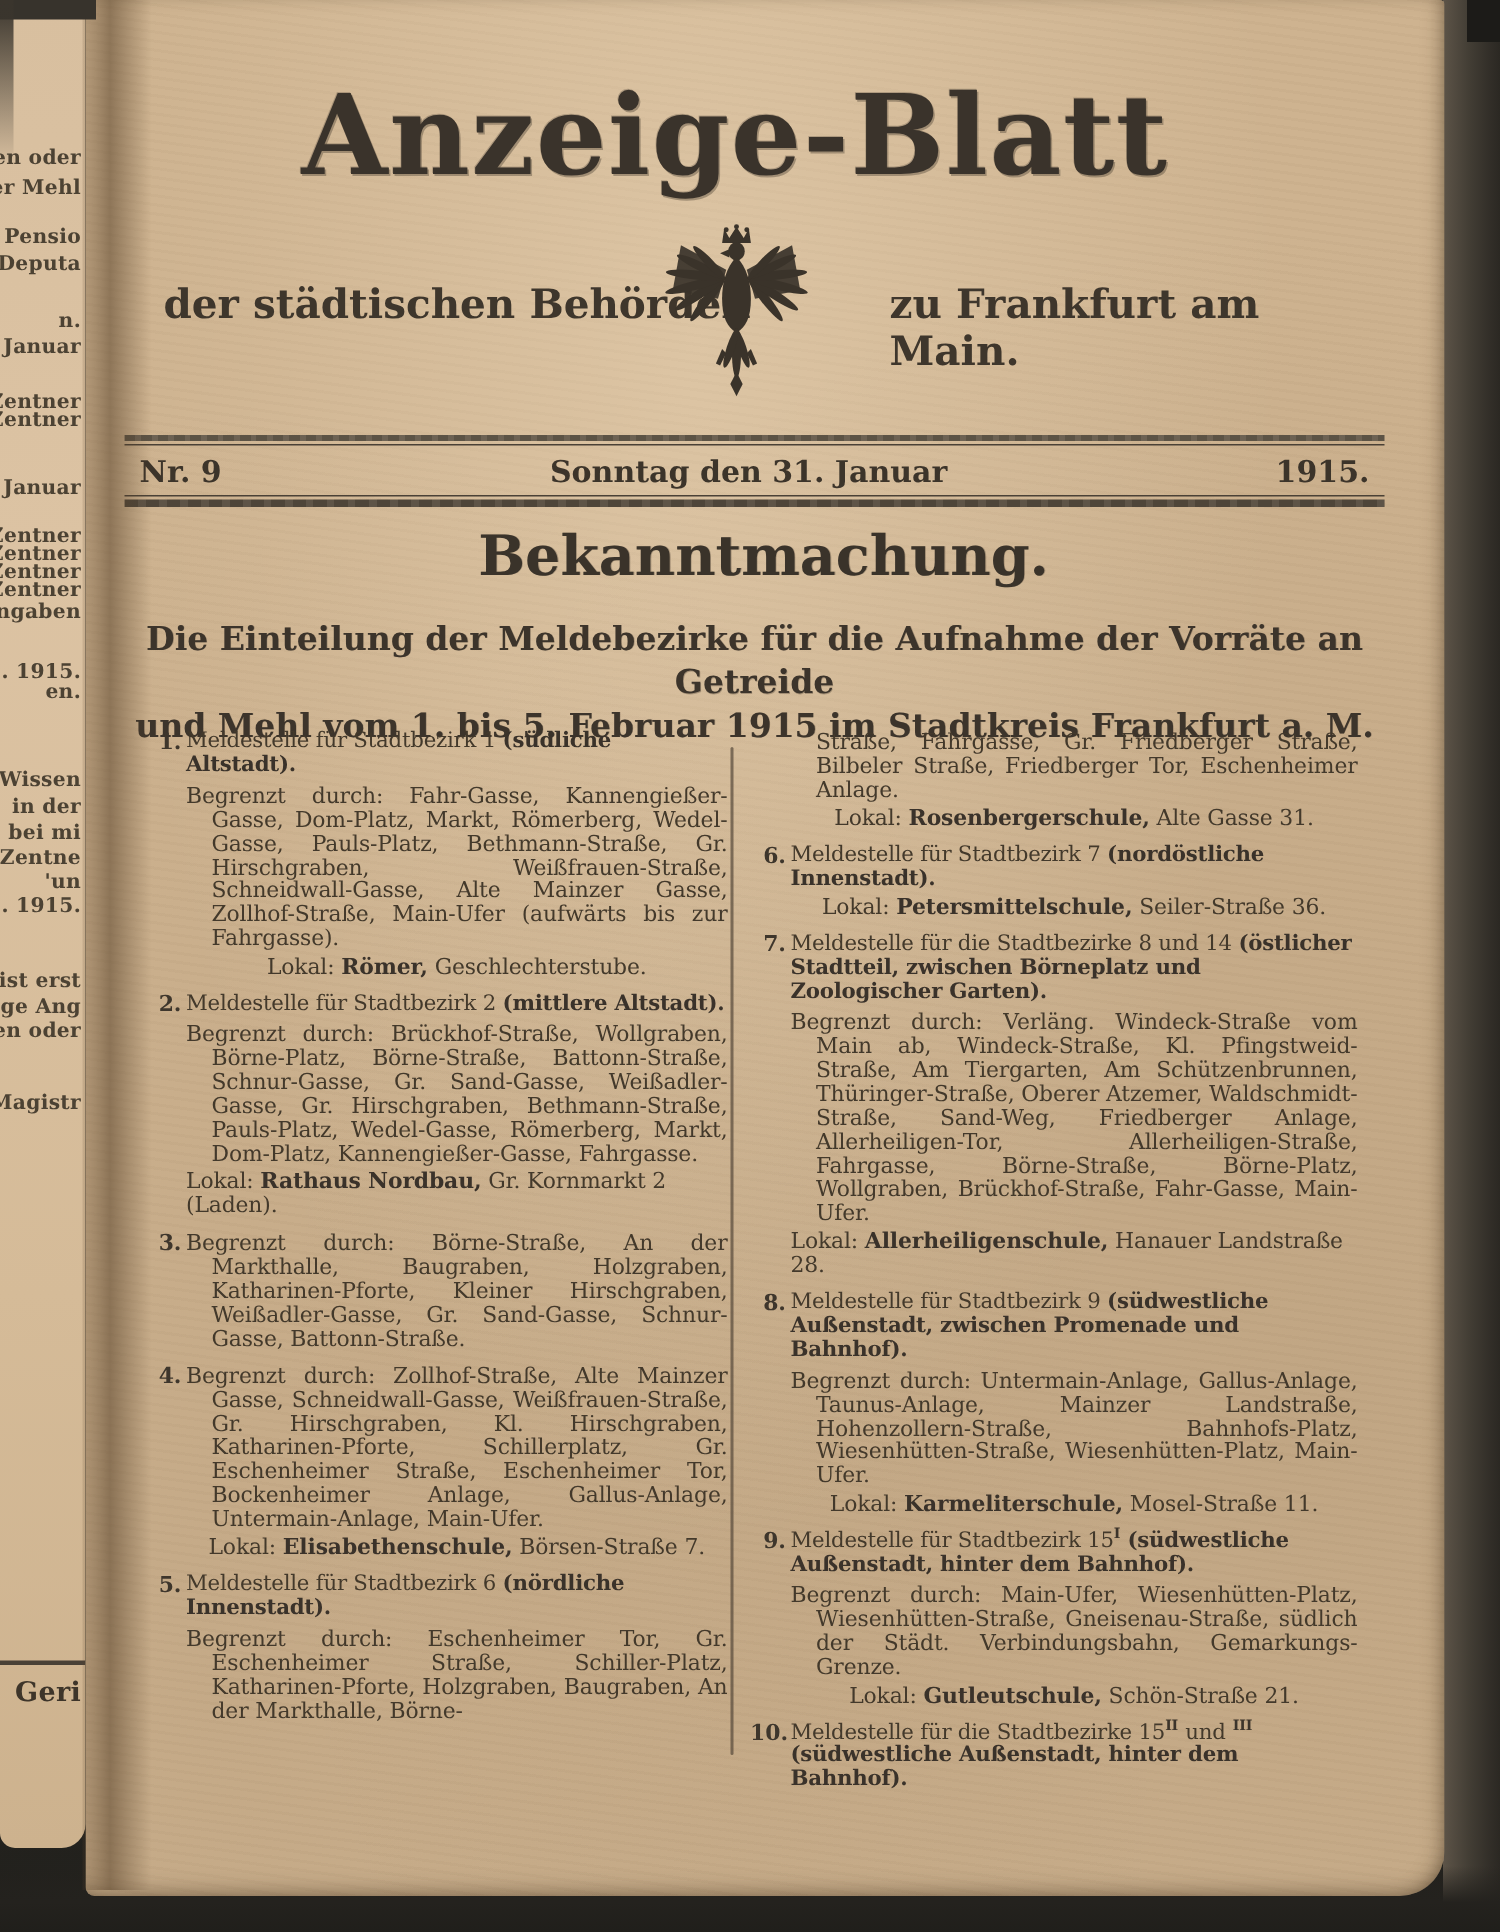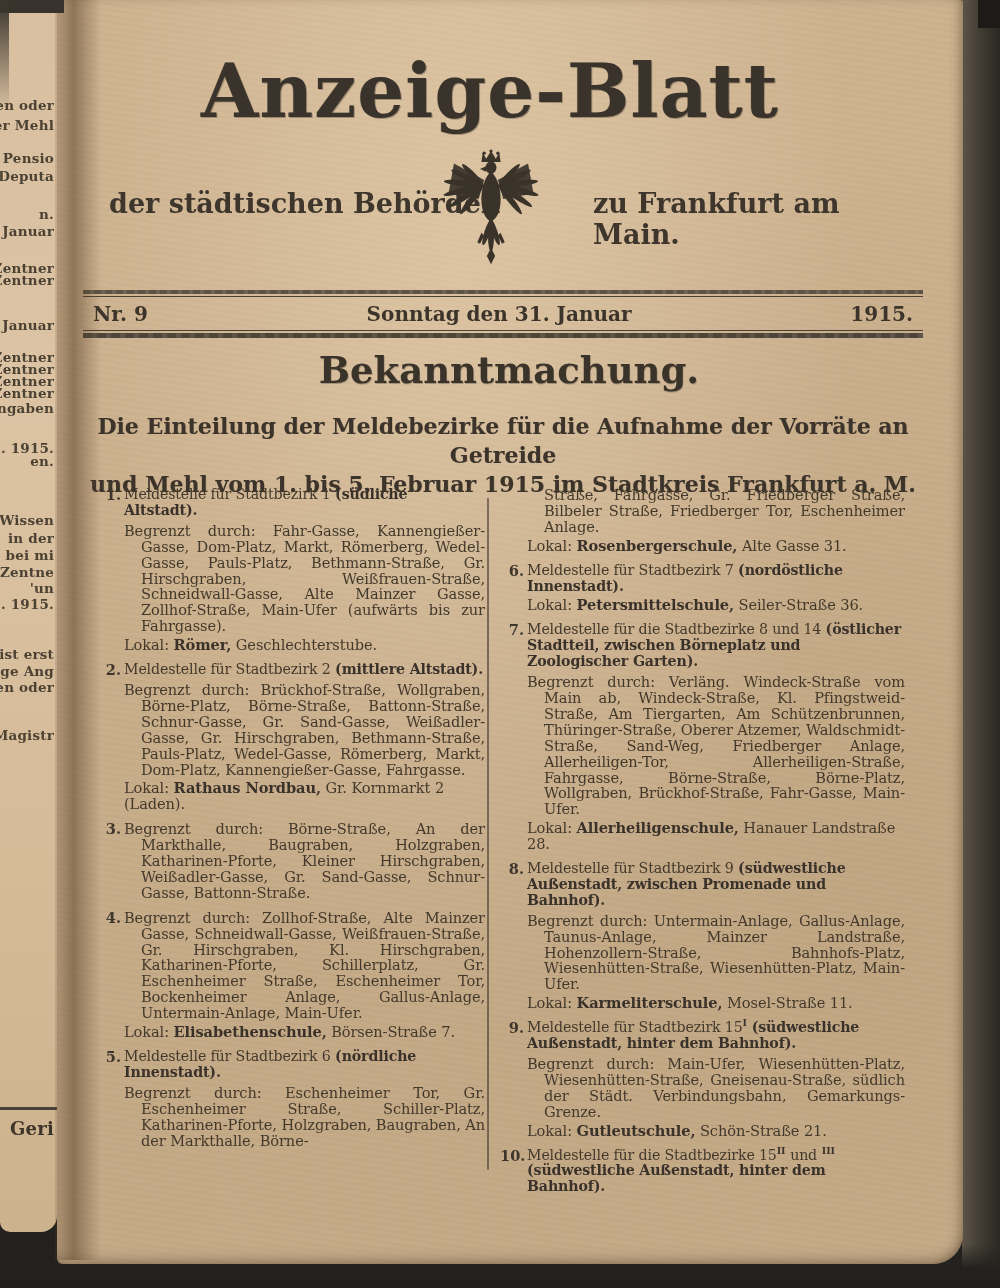--- a/index.html
+++ b/index.html
@@ -69,7 +69,7 @@
   .ititle .plain{font-weight:normal;color:#43392b;}
   .body{margin-top:4px;text-align:justify;padding-left:17px;text-indent:-17px;letter-spacing:-.1px;}
   .lokal{margin-top:3px;letter-spacing:-.1px;}
-  .lokal.center{}
+  .lokal.center{text-align:center;}
   .lokal.indent{padding-left:10px;}
   .cont{text-align:justify;padding-left:17px;letter-spacing:-.1px;}
   sup{font-size:9.5px;font-weight:bold;vertical-align:super;line-height:0;}

